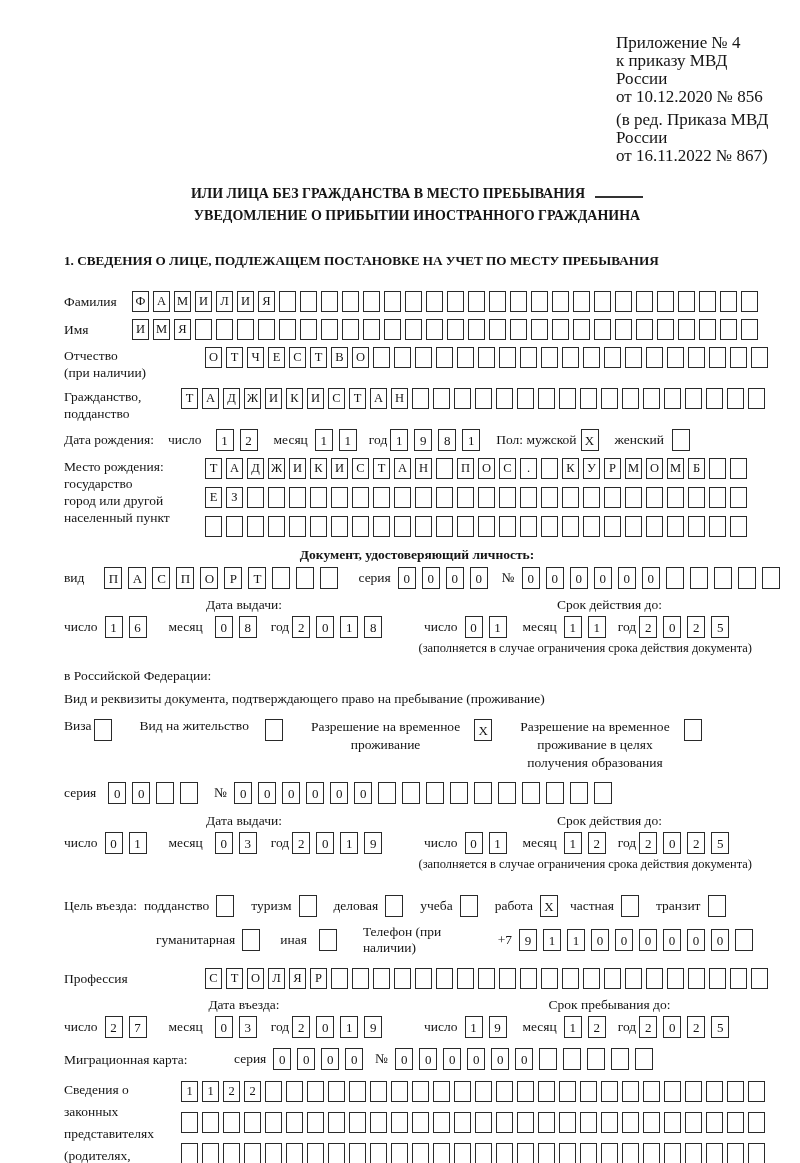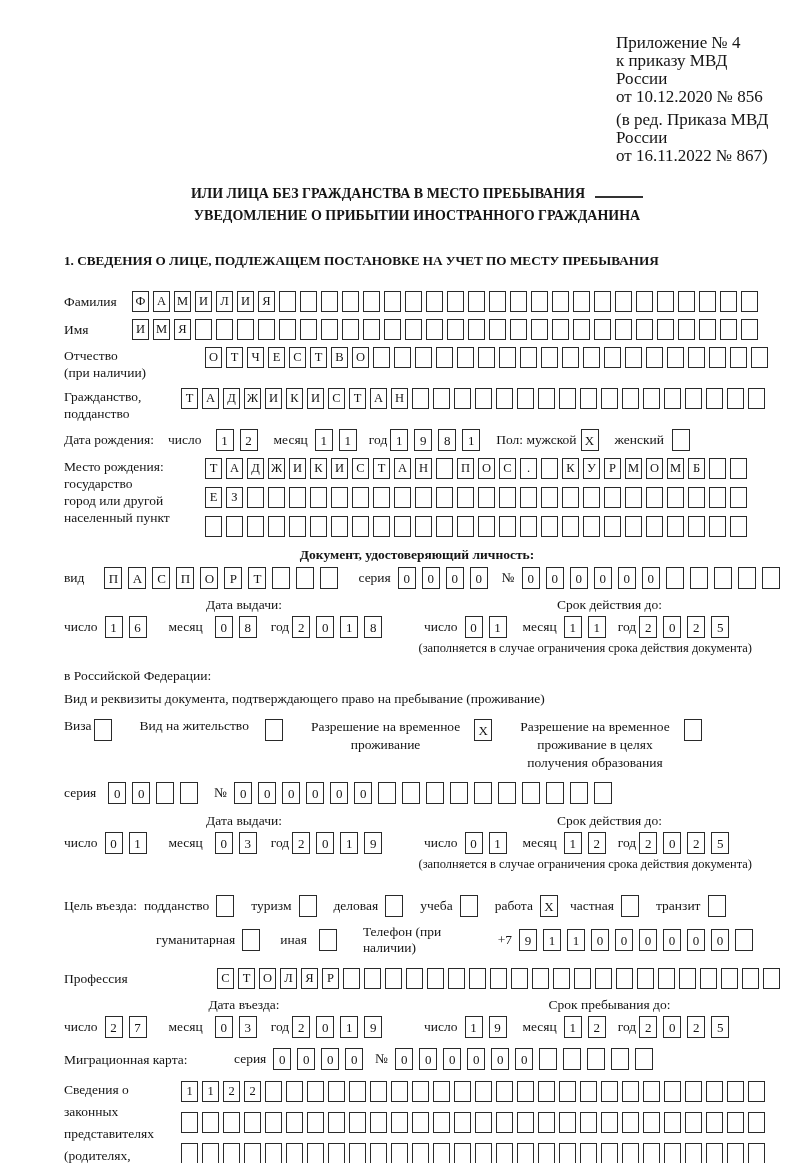--- a/index.html
+++ b/index.html
@@ -607,7 +607,7 @@
       </span>
   </div>
 
-  <div class="row" style="margin-top:12px;gap:12px;">
+  <div class="row" style="margin-top:12px;">
     <span class="lbl w141">Профессия</span>
     <span class="cells">
         <span class="cell">С</span>

